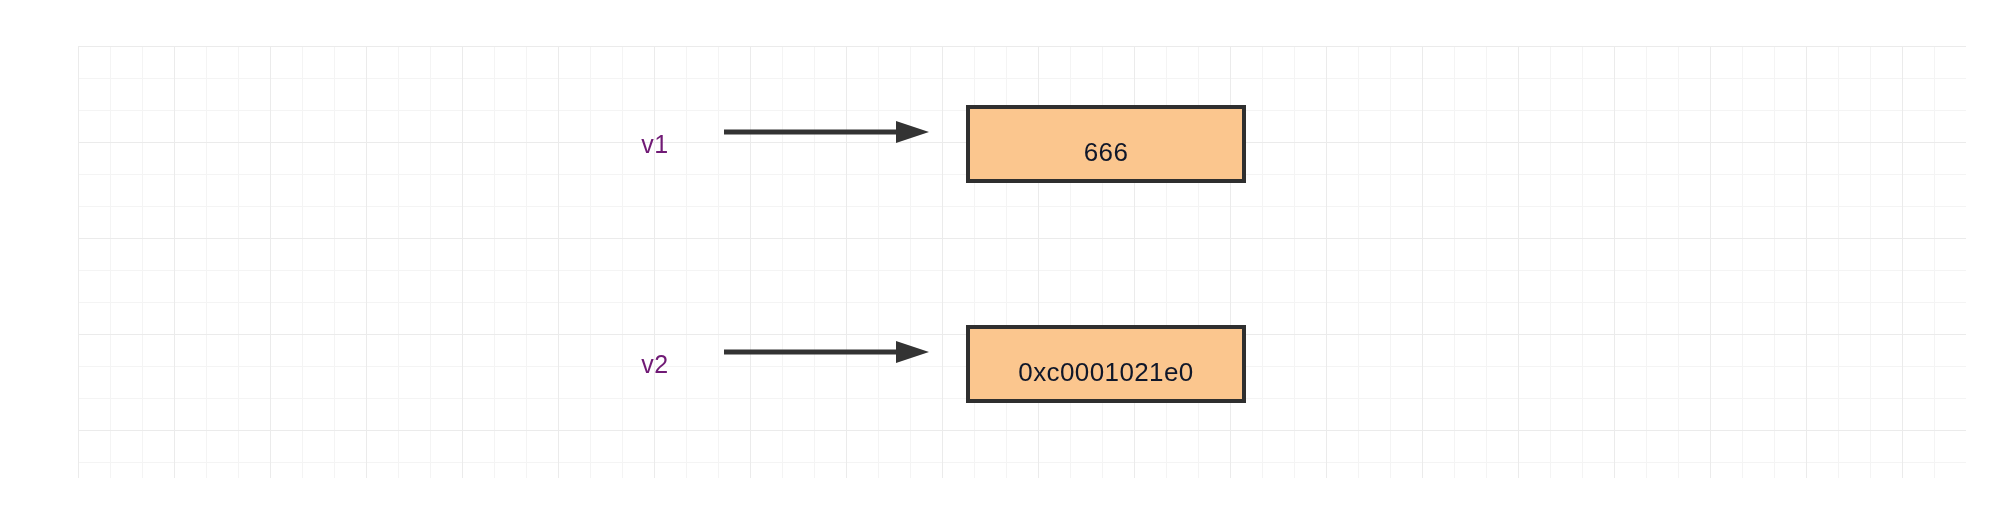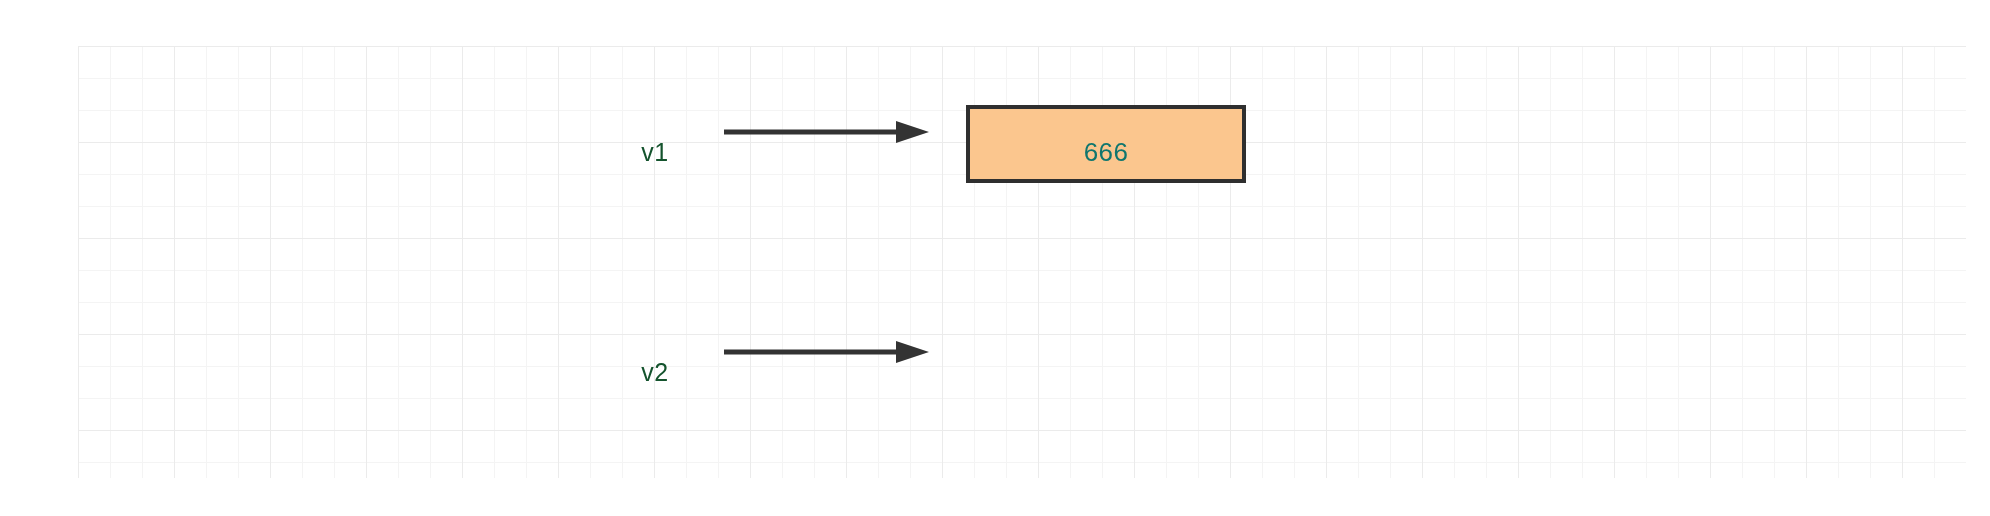--- a/index.html
+++ b/index.html
@@ -60,11 +60,10 @@
     width: 110px;
     text-align: center;
     font-size: 25px;
-    color: #14532d;
+    color: #701a75;
     letter-spacing: 0.5px;
     line-height: 1;
     white-space: nowrap;
-    margin-top: 8px;
   }
 
   

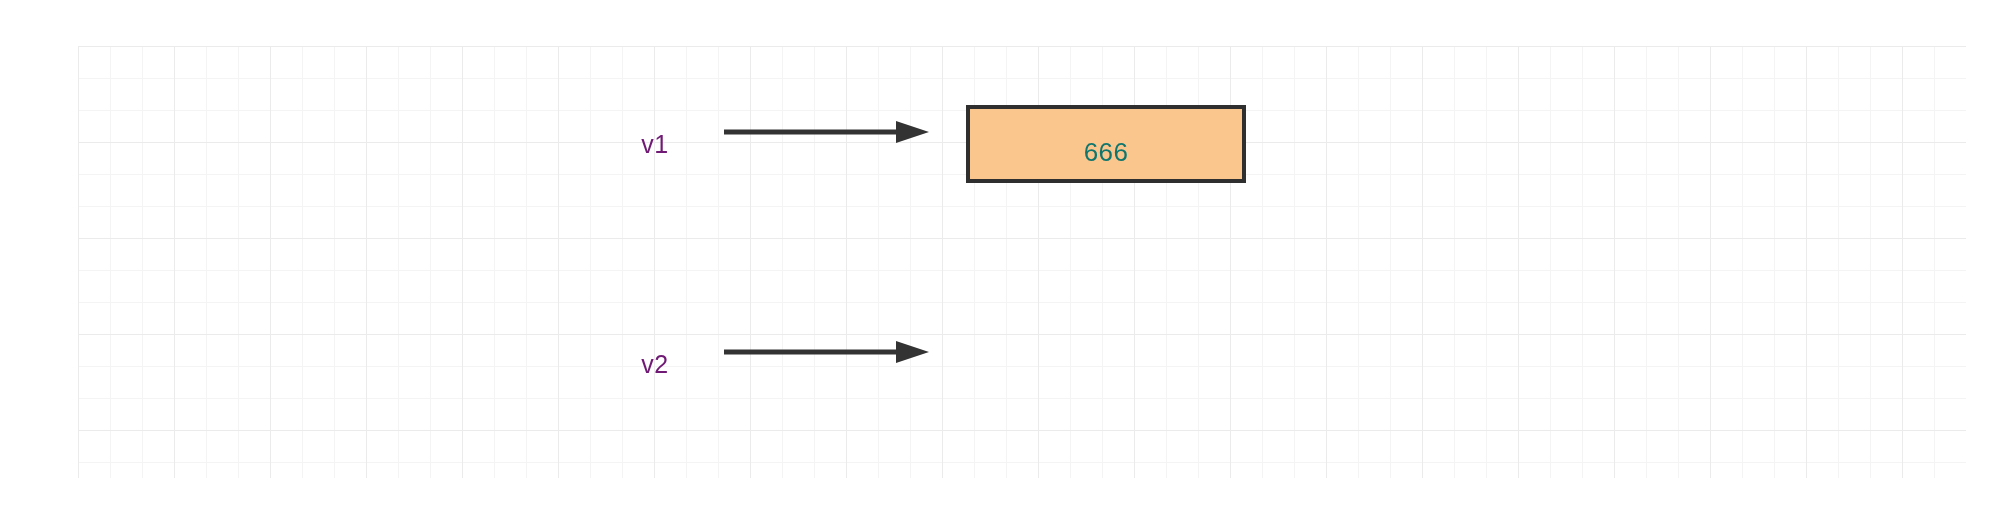--- a/index.html
+++ b/index.html
@@ -92,7 +92,7 @@
   }
   .value-text {
     font-size: 26px;
-    color: #0f766e;
+    color: #0f172a;
     letter-spacing: 0.4px;
     white-space: nowrap;
     margin-top: 17px;

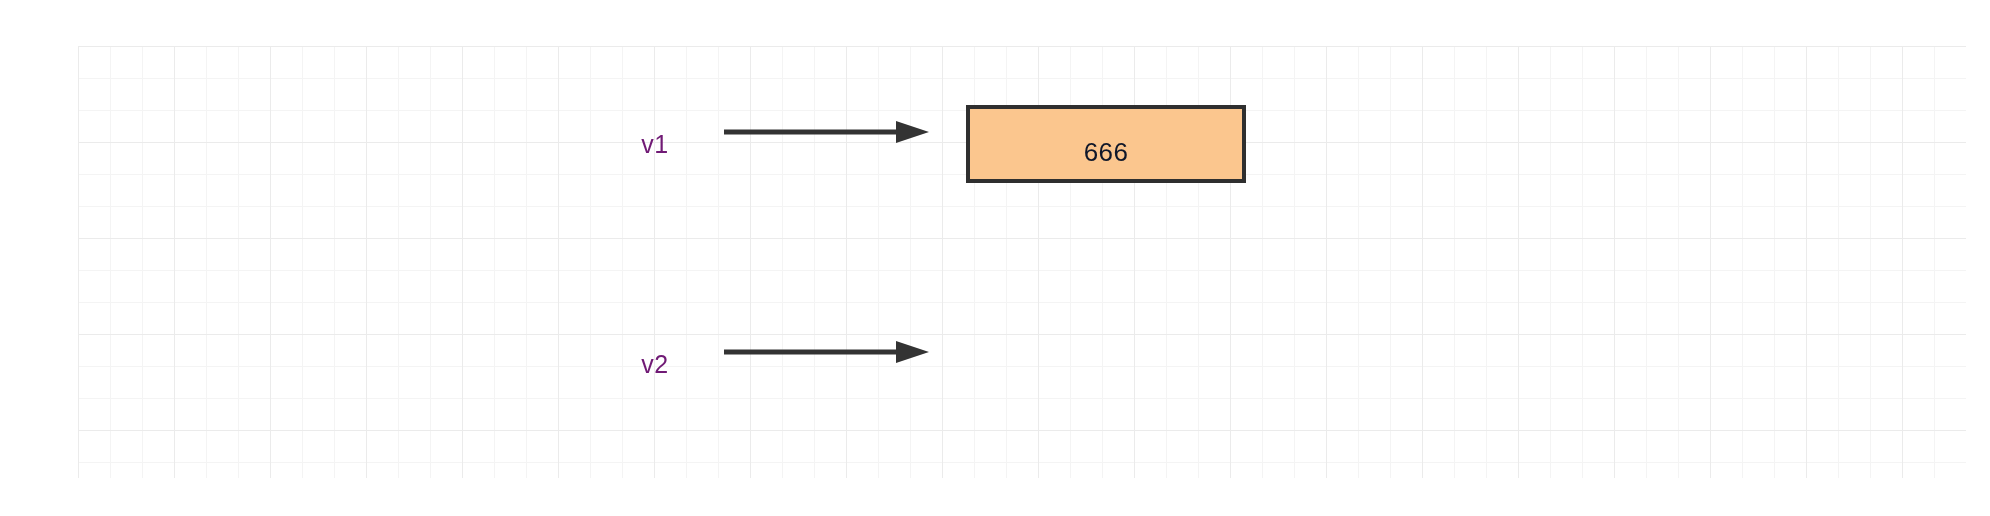--- a/index.html
+++ b/index.html
@@ -145,6 +145,9 @@
       </svg>
     </div>
 
+    <div class="value-box">
+      <span class="value-text">0xc0001021e0</span>
+    </div>
 
   </div>
 

